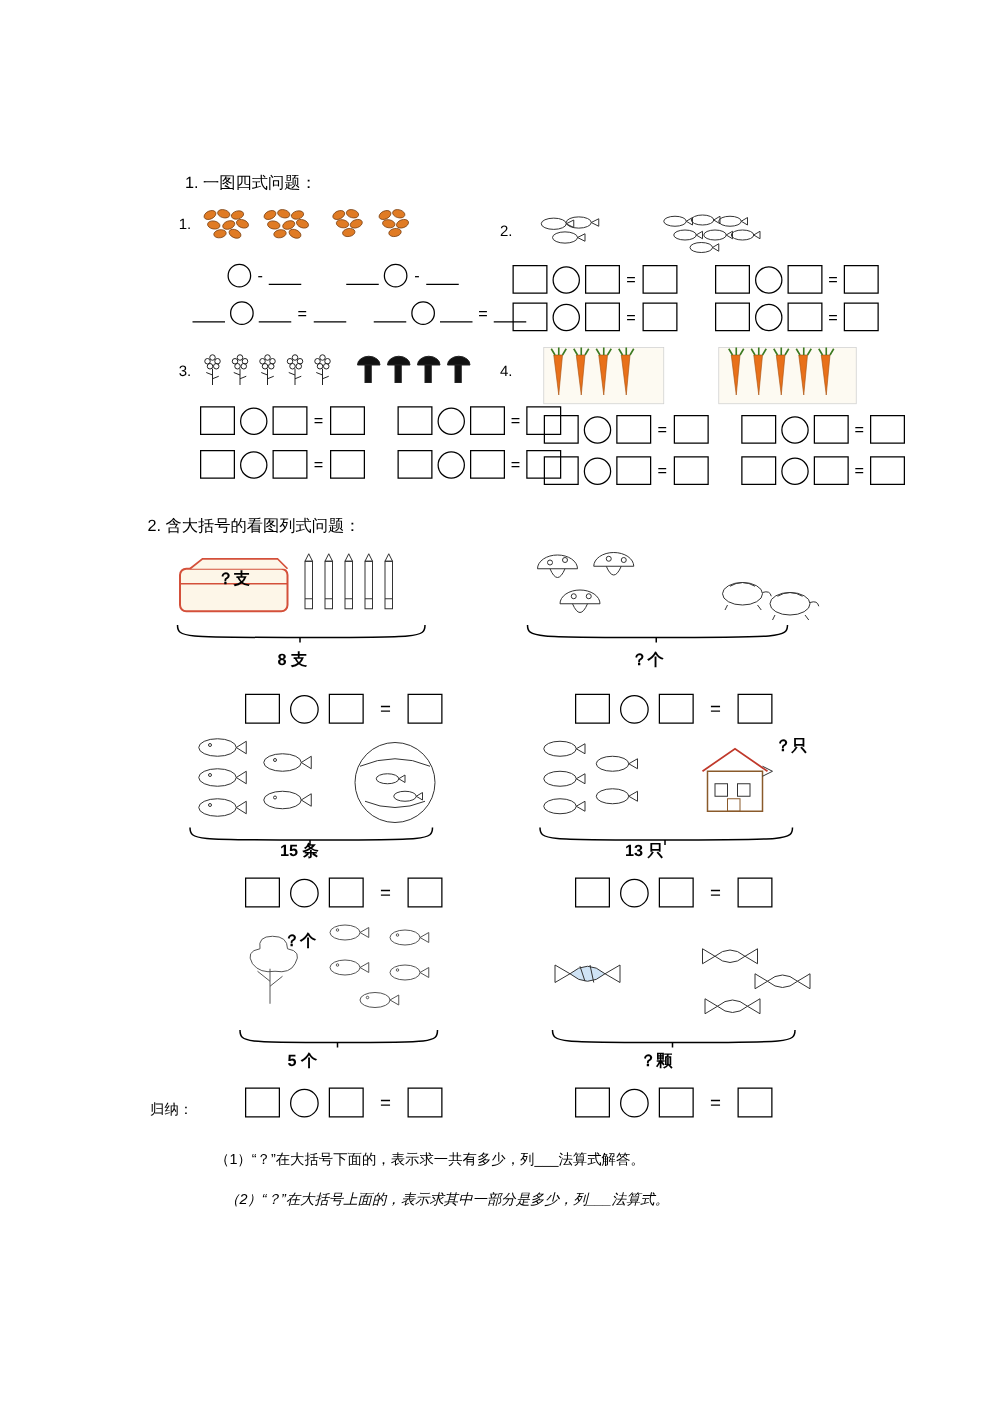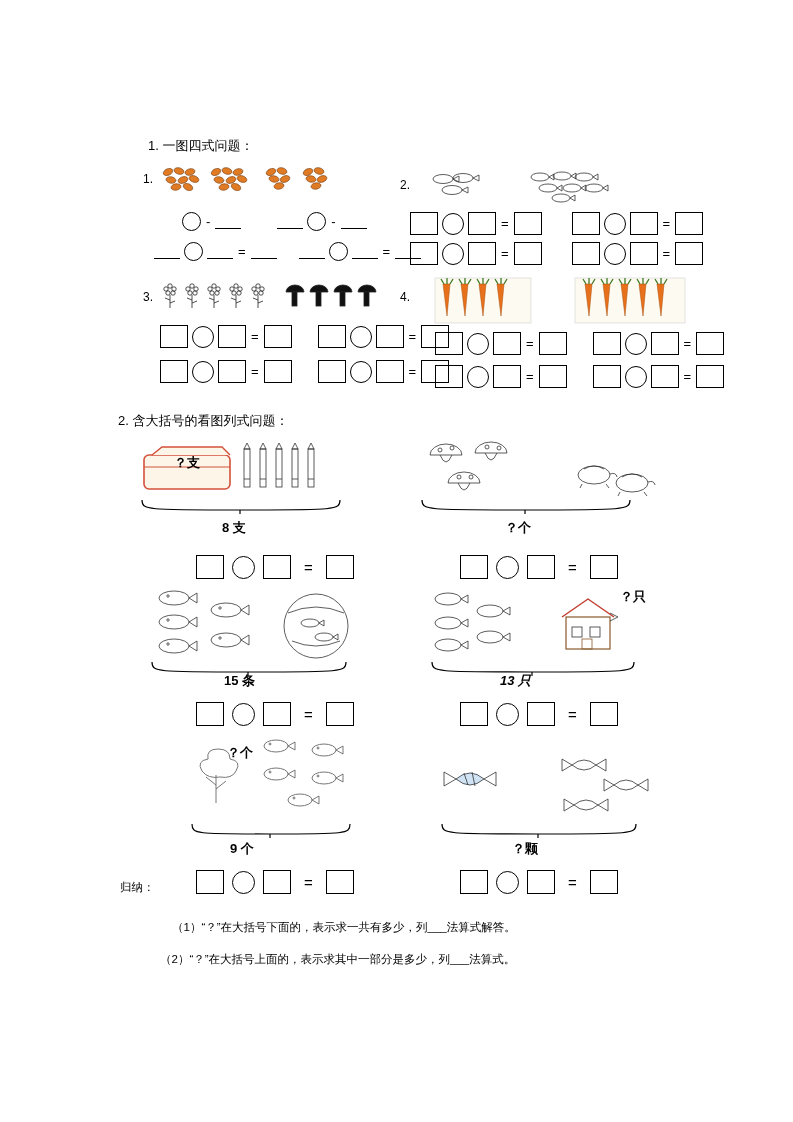--- a/index.html
+++ b/index.html
@@ -660,7 +660,7 @@
       <path d="M102 12 L102 16" stroke="#000" stroke-width="1.2"></path>
     </svg>
   </div>
-  <div class="brace-lbl" style="top:672px;left:500px;font-style:italic;">13 只</div>
+  <div class="brace-lbl" style="top:672px;left:500px;">13 只</div>
   <div class="eqrow" style="top:702px;left:460px;">
     <span class="box2"></span>
     <span class="circ2"></span>

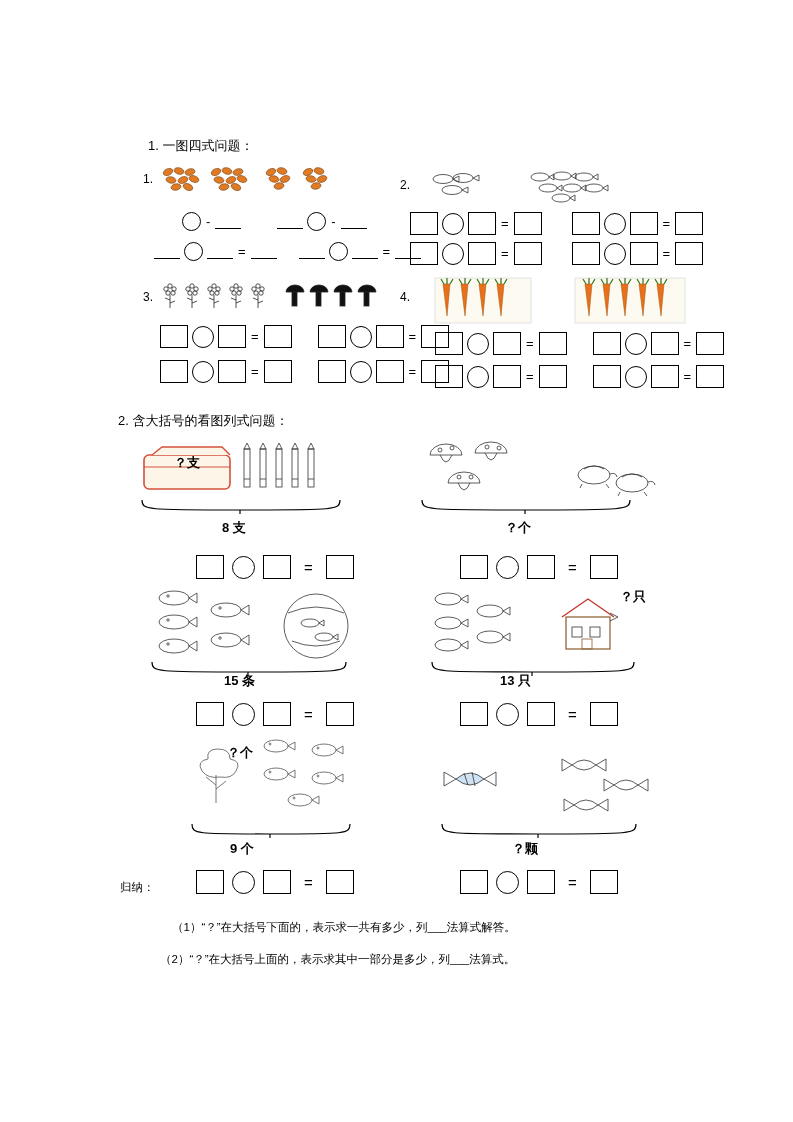--- a/index.html
+++ b/index.html
@@ -714,7 +714,7 @@
       <path d="M80 12 L80 16" stroke="#000" stroke-width="1.2"></path>
     </svg>
   </div>
-  <div class="brace-lbl" style="top:840px;left:230px;">9 个</div>
+  <div class="brace-lbl" style="top:840px;left:230px;">5 个</div>
   <div class="eqrow" style="top:870px;left:196px;">
     <span class="box2"></span>
     <span class="circ2"></span>

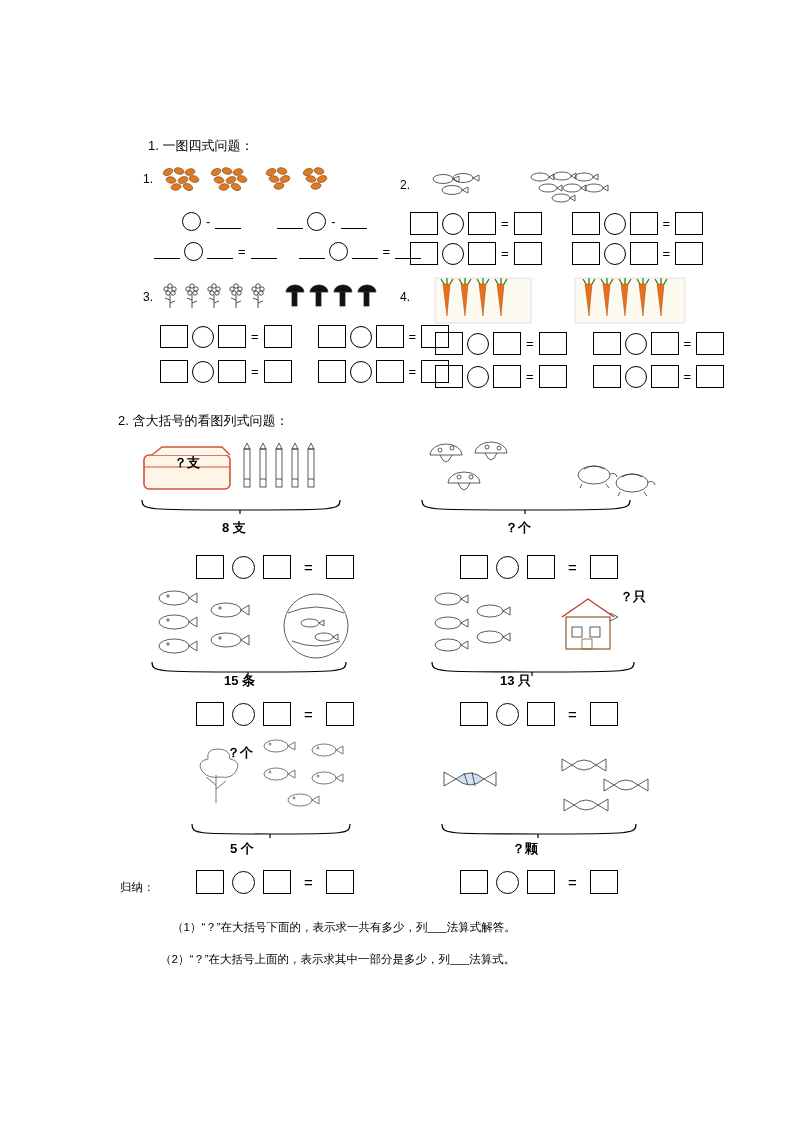--- a/index.html
+++ b/index.html
@@ -767,7 +767,7 @@
 
   <div class="note" style="top:880px;left:120px;">归纳：</div>
   <div class="note" style="top:920px;left:172px;">（1）“？”在大括号下面的，表示求一共有多少，列___法算式解答。</div>
-  <div class="note" style="top:952px;left:160px;">（2）“？”在大括号上面的，表示求其中一部分是多少，列___法算式。</div>
+  <div class="note" style="top:952px;left:180px;font-style:italic;">（2）“？”在大括号上面的，表示求其中一部分是多少，列___法算式。</div>
 
 
 </div>

